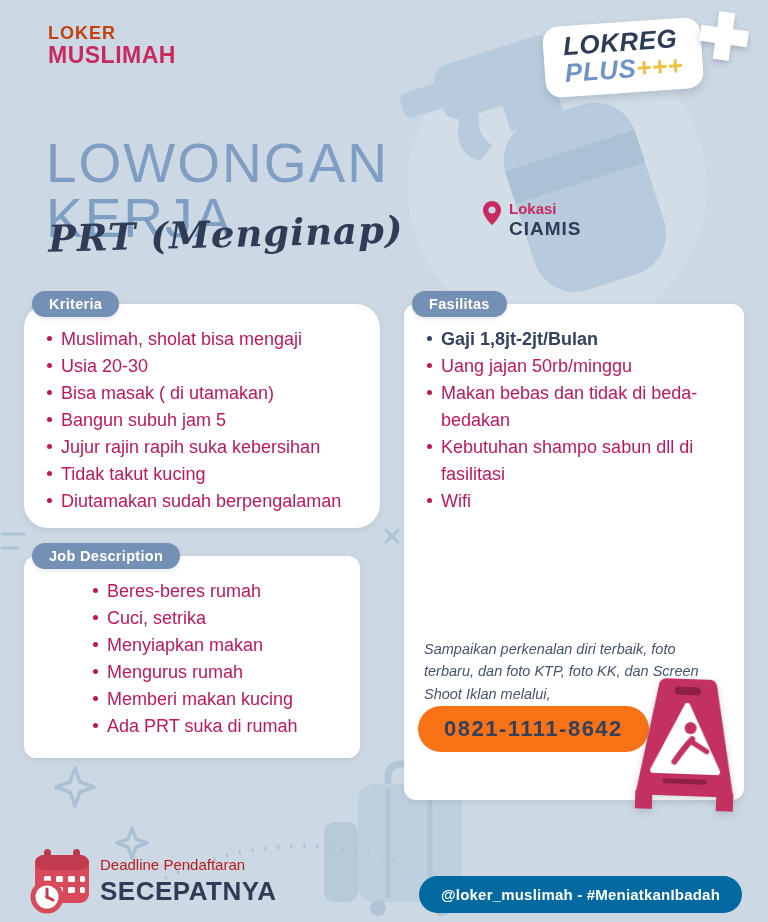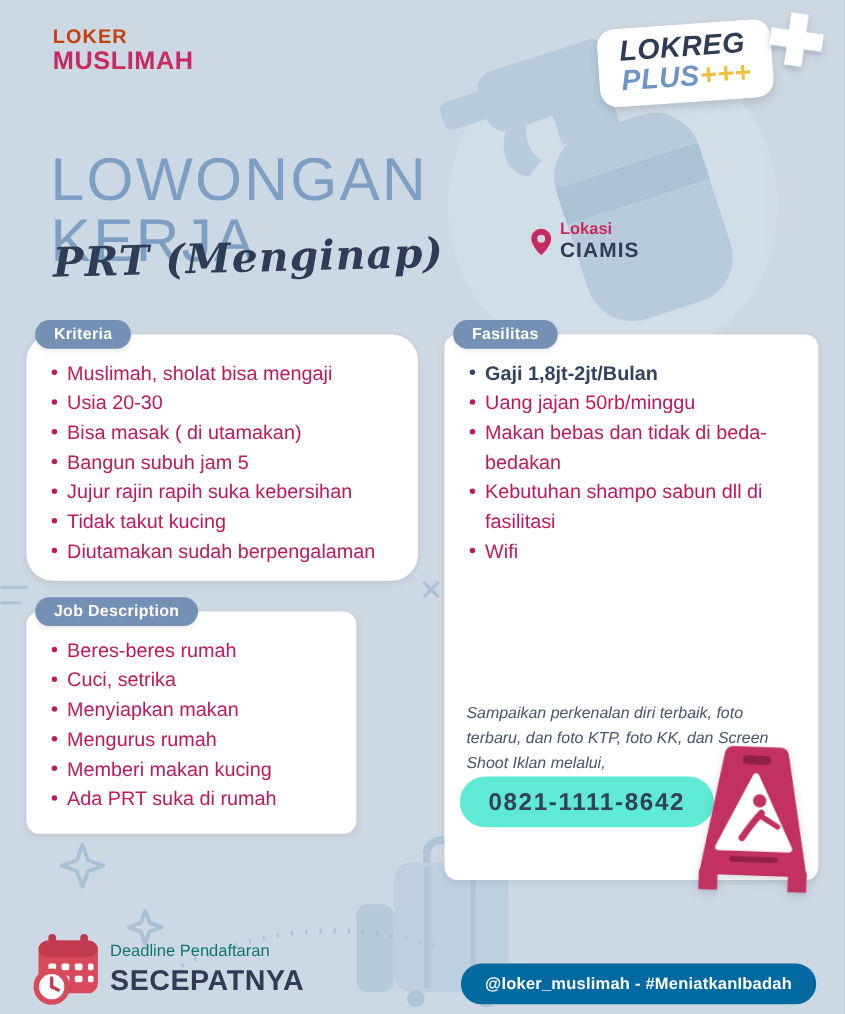--- a/index.html
+++ b/index.html
@@ -43,7 +43,7 @@
   }
 
   
-  .location { position:absolute; top:200px; left:482px; z-index:2; display:flex; align-items:center; gap:7px; }
+  .location { position:absolute; top:200px; left:482px; z-index:2; display:flex; align-items:flex-start; gap:7px; }
   .loc-text { line-height:1.2; }
   .loc-label { color:#c8295f; font-weight:700; font-size:15px; }
   .loc-value { color:#2f3c55; font-weight:800; font-size:19px; letter-spacing:1px; }

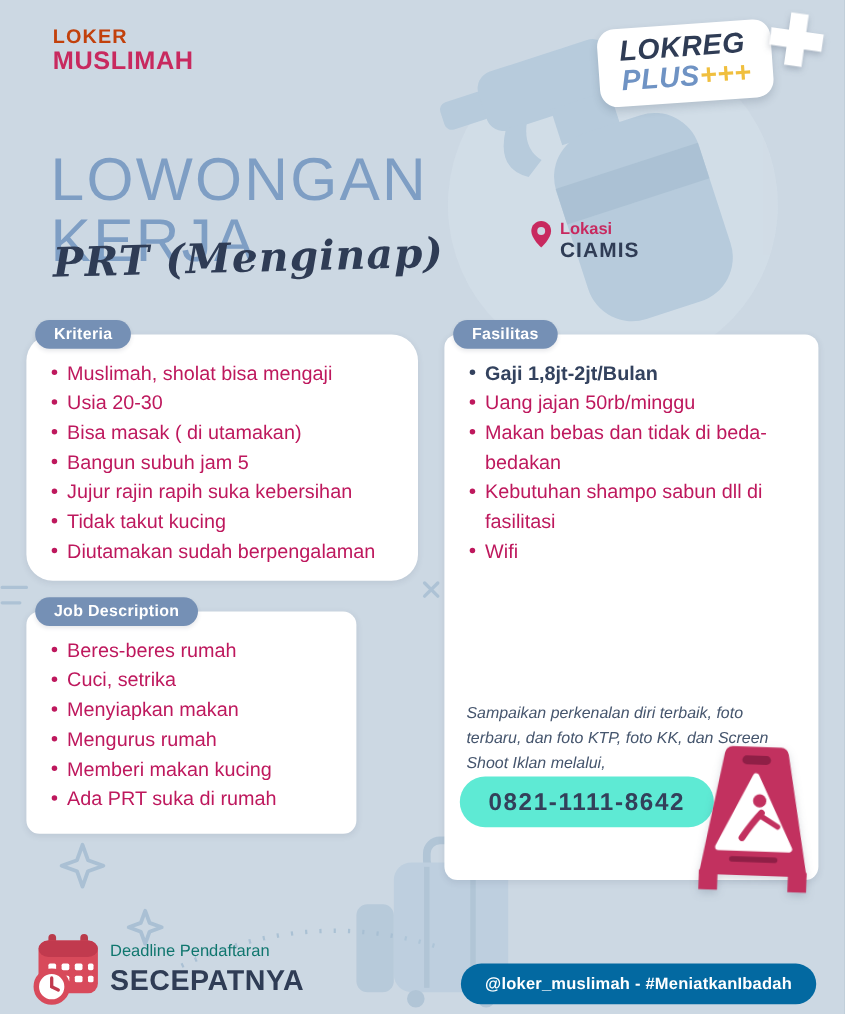--- a/index.html
+++ b/index.html
@@ -71,7 +71,7 @@
   .card li.bold { font-weight:700; color:#33425e; }
 
   .card-kriteria { left:24px; top:304px; width:356px; height:224px;border-radius:24px; }
-  .card-jobdesc  { left:24px; top:556px; width:300px; height:202px; }
+  .card-jobdesc  { left:24px; top:556px; width:336px; height:202px;padding-left:46px; }
   .card-fasilitas{ left:404px; top:304px; width:340px; height:496px; }
 
   

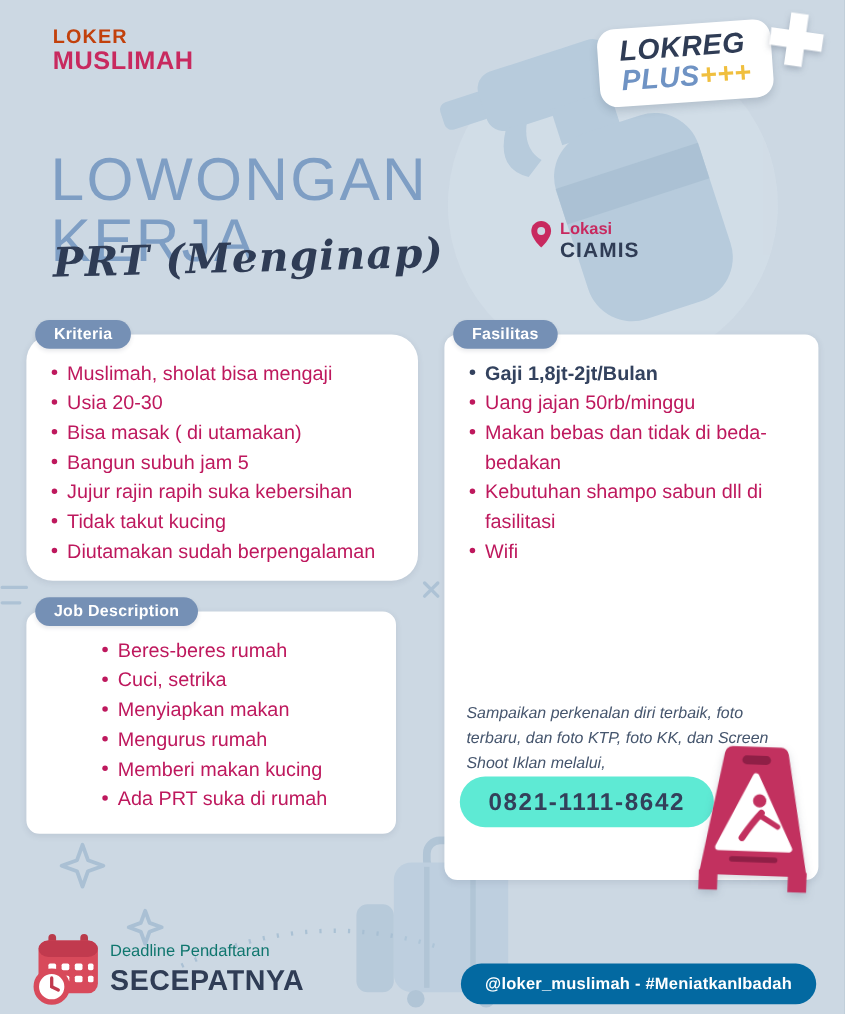--- a/index.html
+++ b/index.html
@@ -81,7 +81,7 @@
   }
   .phone-pill {
     position:absolute; left:14px; top:402px;
-    background:#5eead4; border-radius:26px; padding:10px 26px;
+    background:#f97316; border-radius:26px; padding:10px 26px;
     font-size:22px; font-weight:800; letter-spacing:1.5px; color:#33405a;
     cursor:pointer;
   }

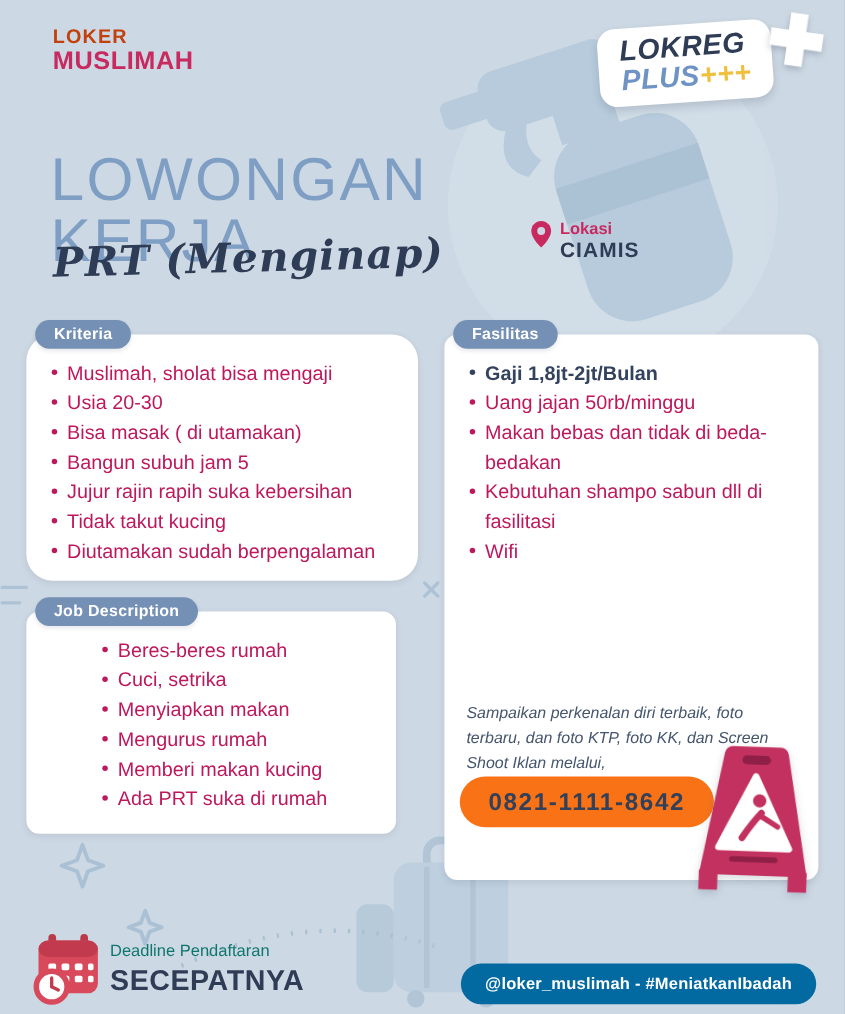--- a/index.html
+++ b/index.html
@@ -91,7 +91,7 @@
 
   
   .deadline-block { position:absolute; left:100px; top:856px; z-index:2; line-height:1.25; }
-  .deadline-label { color:#0f766e; font-size:15px; font-weight:400; }
+  .deadline-label { color:#b91c1c; font-size:15px; font-weight:400; }
   .deadline-value { color:#2f3c55; font-size:26px; font-weight:800; letter-spacing:.5px; }
   .calendar-icon { position:absolute; left:28px; top:846px; z-index:2; }
   .footer-pill {

